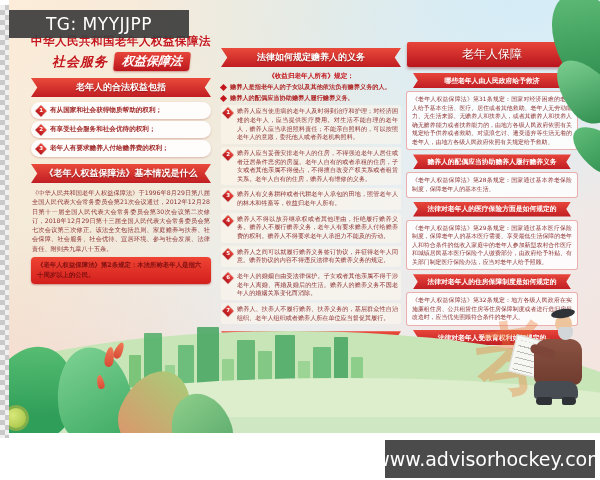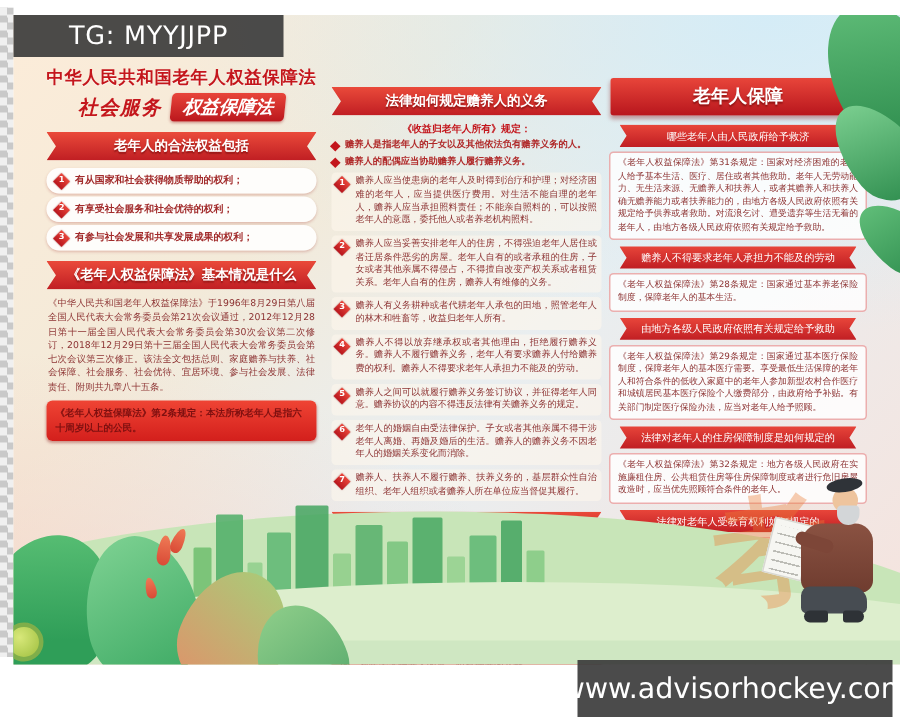--- a/index.html
+++ b/index.html
@@ -12,7 +12,7 @@
     background-image:conic-gradient(#c9c9c9 25%,#f0f0f0 0 50%,#c9c9c9 0 75%,#f0f0f0 0);
     background-size:10px 10px;}
 
-  .poster{position:absolute;left:9px;top:10px;width:591px;height:433px;overflow:hidden;
+  .poster{position:absolute;left:9px;top:0;width:591px;height:433px;overflow:hidden;
     background:
       radial-gradient(120% 90% at 85% 0%,rgba(210,236,248,.9) 0%,rgba(210,236,248,0) 55%),
       radial-gradient(100% 80% at 0% 100%,rgba(247,212,199,.85) 0%,rgba(247,212,199,0) 60%),

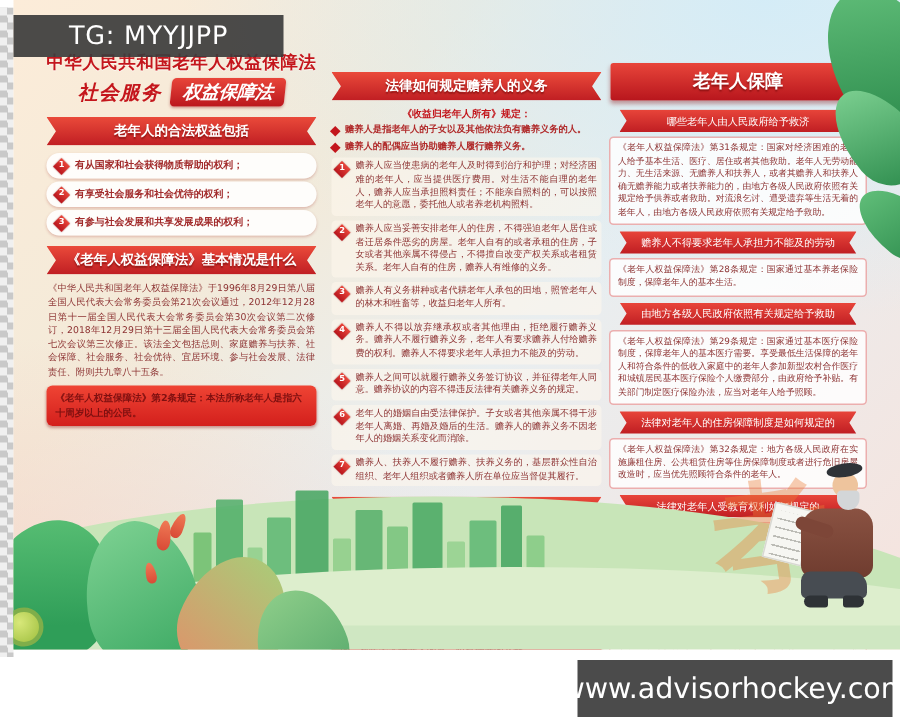--- a/index.html
+++ b/index.html
@@ -64,7 +64,7 @@
   .mid-item .diamond{margin-top:2px;}
 
   .banner-big{background:linear-gradient(180deg,#e8453a 0%,#b8161d 100%);color:#fff;
-    font-weight:bold;font-size:12px;text-align:center;padding:4px 3px;border-radius:2px;
+    font-weight:normal;font-size:12px;text-align:center;padding:4px 3px;border-radius:2px;
     box-shadow:0 2px 3px rgba(140,20,20,.4);text-shadow:0 1px 1px rgba(90,0,0,.5);margin:0 4px 6px;}
   .sub-banner{background:linear-gradient(180deg,#e8453a,#c01e23);color:#fff;font-weight:normal;
     font-size:6.8px;text-align:center;padding:2.5px 8px;margin:4px 10px 3px;

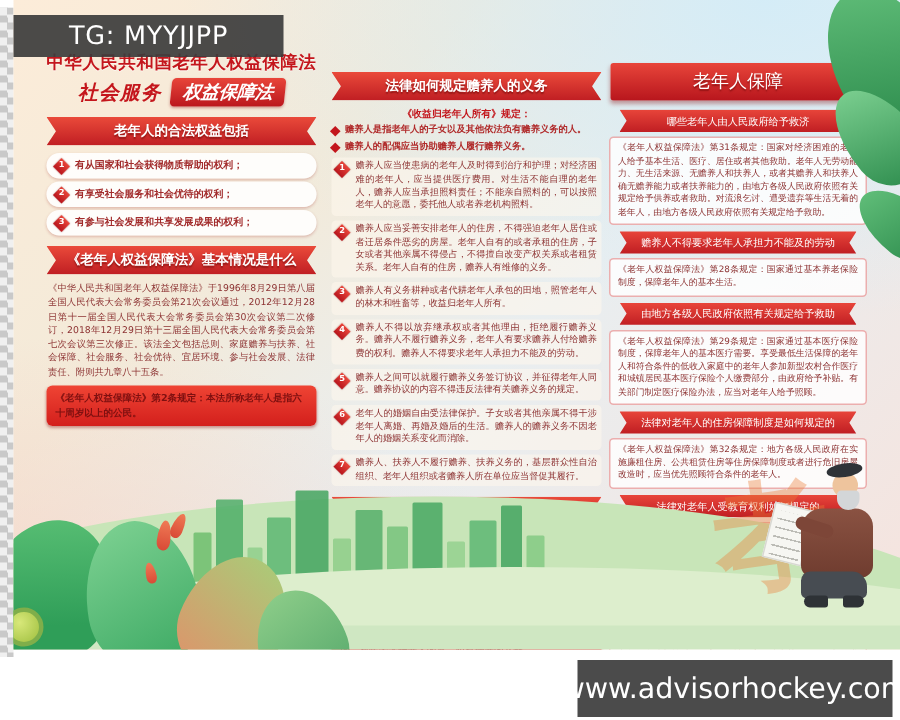--- a/index.html
+++ b/index.html
@@ -66,7 +66,7 @@
   .banner-big{background:linear-gradient(180deg,#e8453a 0%,#b8161d 100%);color:#fff;
     font-weight:normal;font-size:12px;text-align:center;padding:4px 3px;border-radius:2px;
     box-shadow:0 2px 3px rgba(140,20,20,.4);text-shadow:0 1px 1px rgba(90,0,0,.5);margin:0 4px 6px;}
-  .sub-banner{background:linear-gradient(180deg,#e8453a,#c01e23);color:#fff;font-weight:normal;
+  .sub-banner{background:linear-gradient(180deg,#e8453a,#c01e23);color:#fff;font-weight:bold;
     font-size:6.8px;text-align:center;padding:2.5px 8px;margin:4px 10px 3px;
     clip-path:polygon(0 0,100% 0,97% 50%,100% 100%,0 100%,3% 50%);}
   .right-body{background:rgba(255,255,255,.82);border:1px solid rgba(214,80,80,.45);

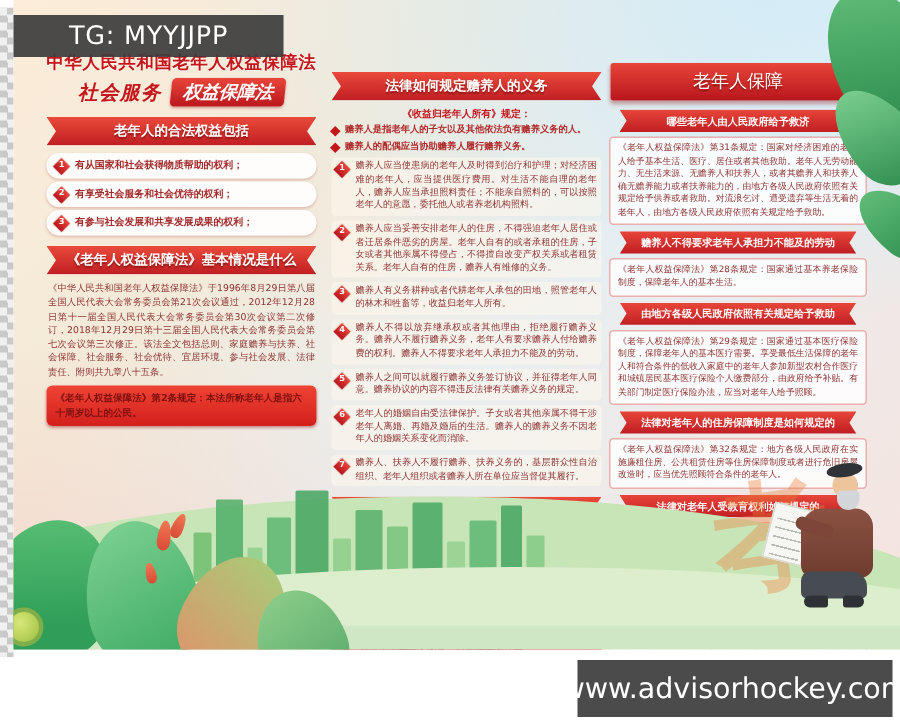--- a/index.html
+++ b/index.html
@@ -155,7 +155,7 @@
         <span class="diamond">
             <b>3</b>
           </span>
-        <span class="txt">有参与社会发展和共享发展成果的权利；</span>
+        <span class="txt">老年人有要求赡养人付给赡养费的权利；</span>
       </div>
 
       <div class="ribbon">《老年人权益保障法》基本情况是什么</div>

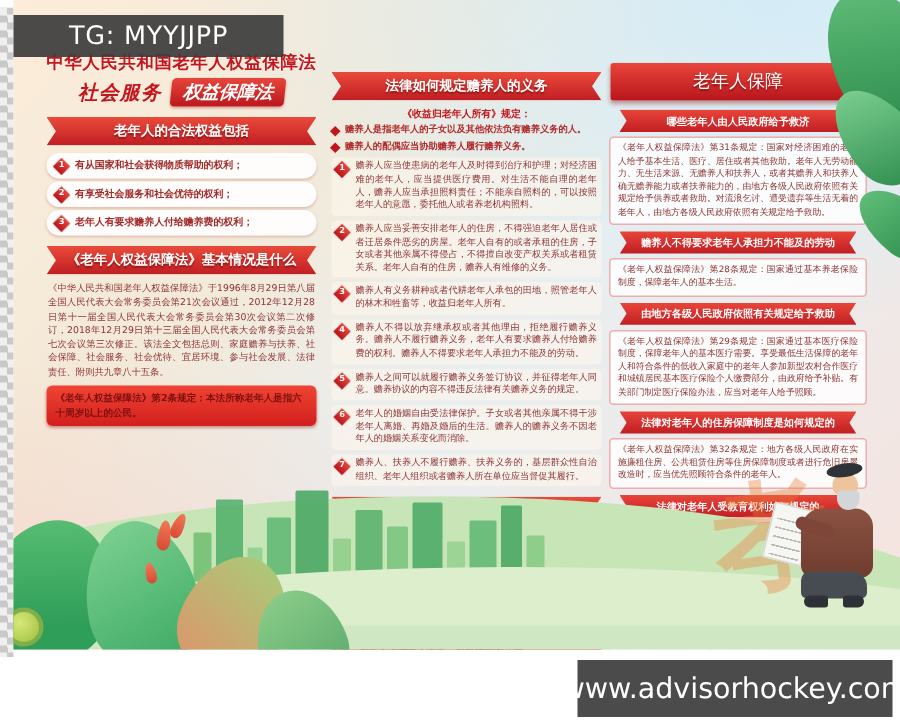--- a/index.html
+++ b/index.html
@@ -229,7 +229,7 @@
       <div class="sub-banner">哪些老年人由人民政府给予救济</div>
       <div class="right-body">《老年人权益保障法》第31条规定：国家对经济困难的老年人给予基本生活、医疗、居住或者其他救助。老年人无劳动能力、无生活来源、无赡养人和扶养人，或者其赡养人和扶养人确无赡养能力或者扶养能力的，由地方各级人民政府依照有关规定给予供养或者救助。对流浪乞讨、遭受遗弃等生活无着的老年人，由地方各级人民政府依照有关规定给予救助。</div>
 
-      <div class="sub-banner">赡养人不得要求老年人承担力不能及的劳动</div>
+      <div class="sub-banner">赡养人的配偶应当协助赡养人履行赡养义务</div>
       <div class="right-body">《老年人权益保障法》第28条规定：国家通过基本养老保险制度，保障老年人的基本生活。</div>
 
       <div class="sub-banner">由地方各级人民政府依照有关规定给予救助</div>

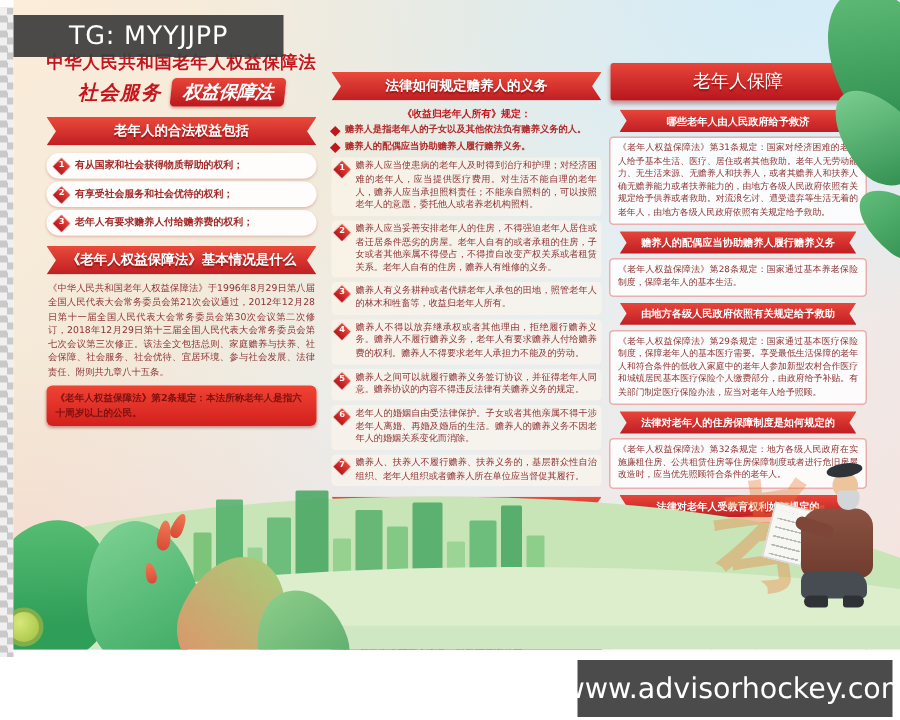--- a/index.html
+++ b/index.html
@@ -232,7 +232,7 @@
       <div class="sub-banner">赡养人的配偶应当协助赡养人履行赡养义务</div>
       <div class="right-body">《老年人权益保障法》第28条规定：国家通过基本养老保险制度，保障老年人的基本生活。</div>
 
-      <div class="sub-banner">由地方各级人民政府依照有关规定给予救助</div>
+      <div class="sub-banner">法律对老年人的医疗保险方面是如何规定的</div>
       <div class="right-body">《老年人权益保障法》第29条规定：国家通过基本医疗保险制度，保障老年人的基本医疗需要。享受最低生活保障的老年人和符合条件的低收入家庭中的老年人参加新型农村合作医疗和城镇居民基本医疗保险个人缴费部分，由政府给予补贴。有关部门制定医疗保险办法，应当对老年人给予照顾。</div>
 
       <div class="sub-banner">法律对老年人的住房保障制度是如何规定的</div>

